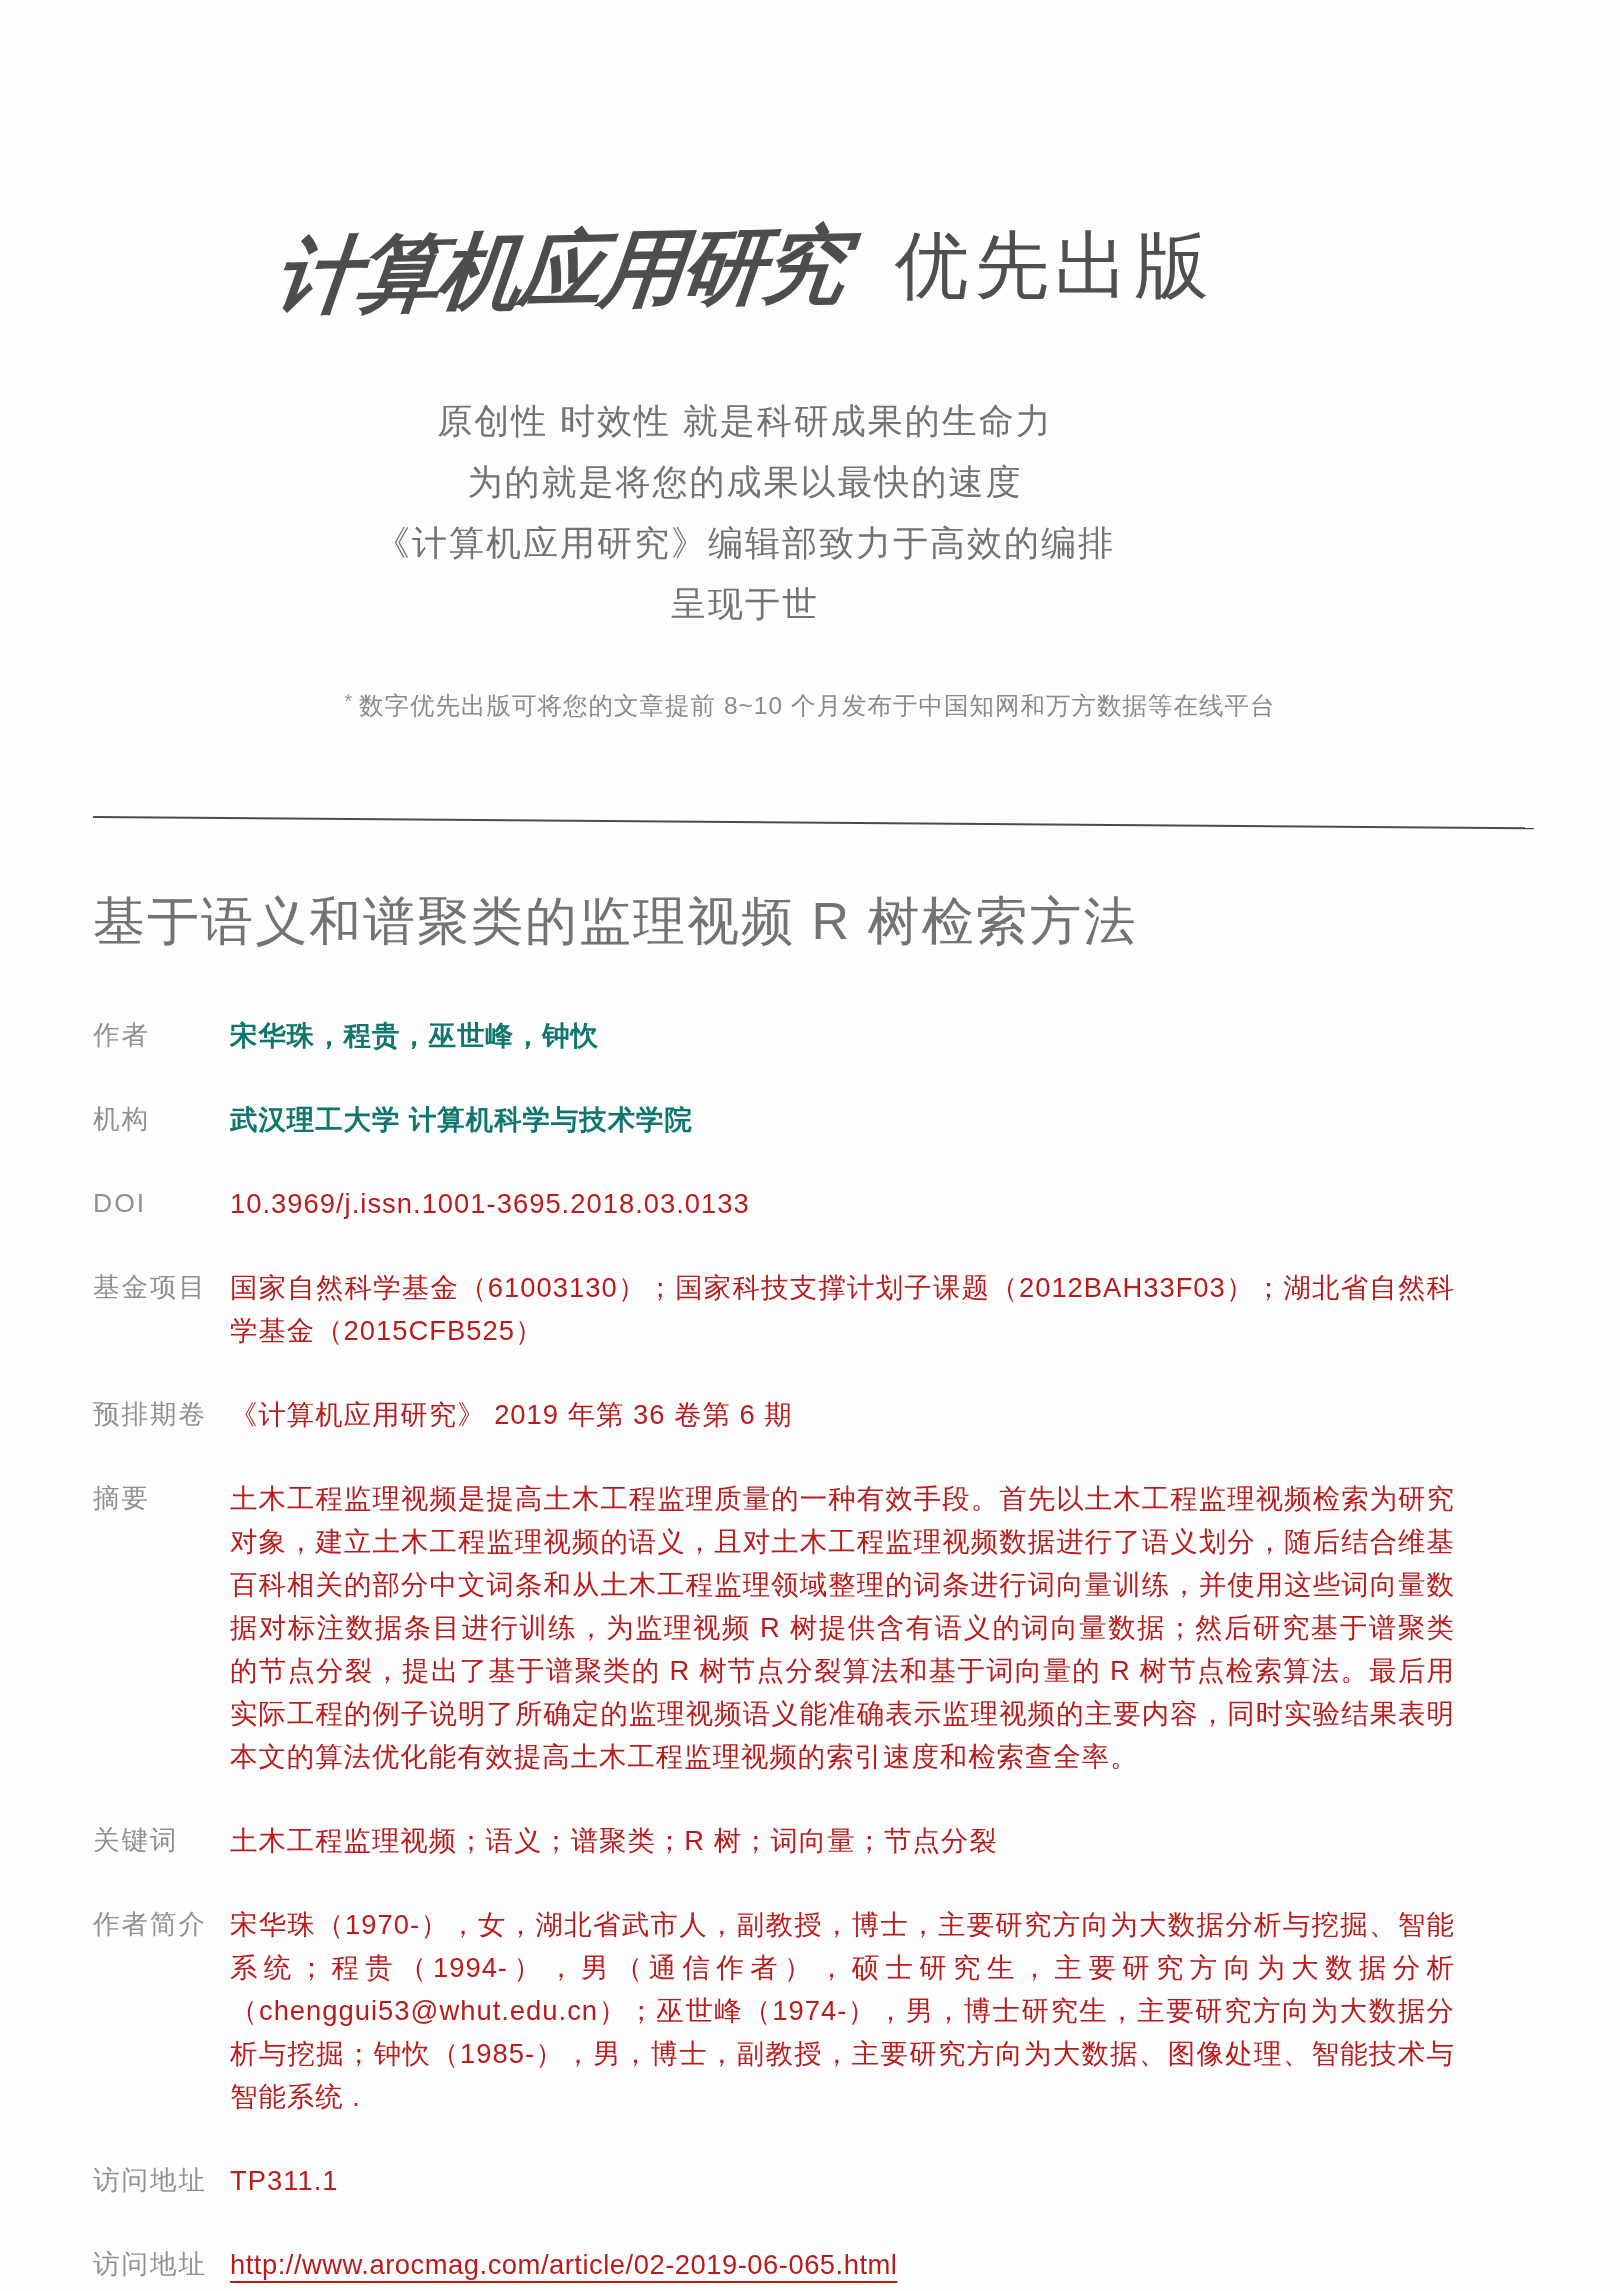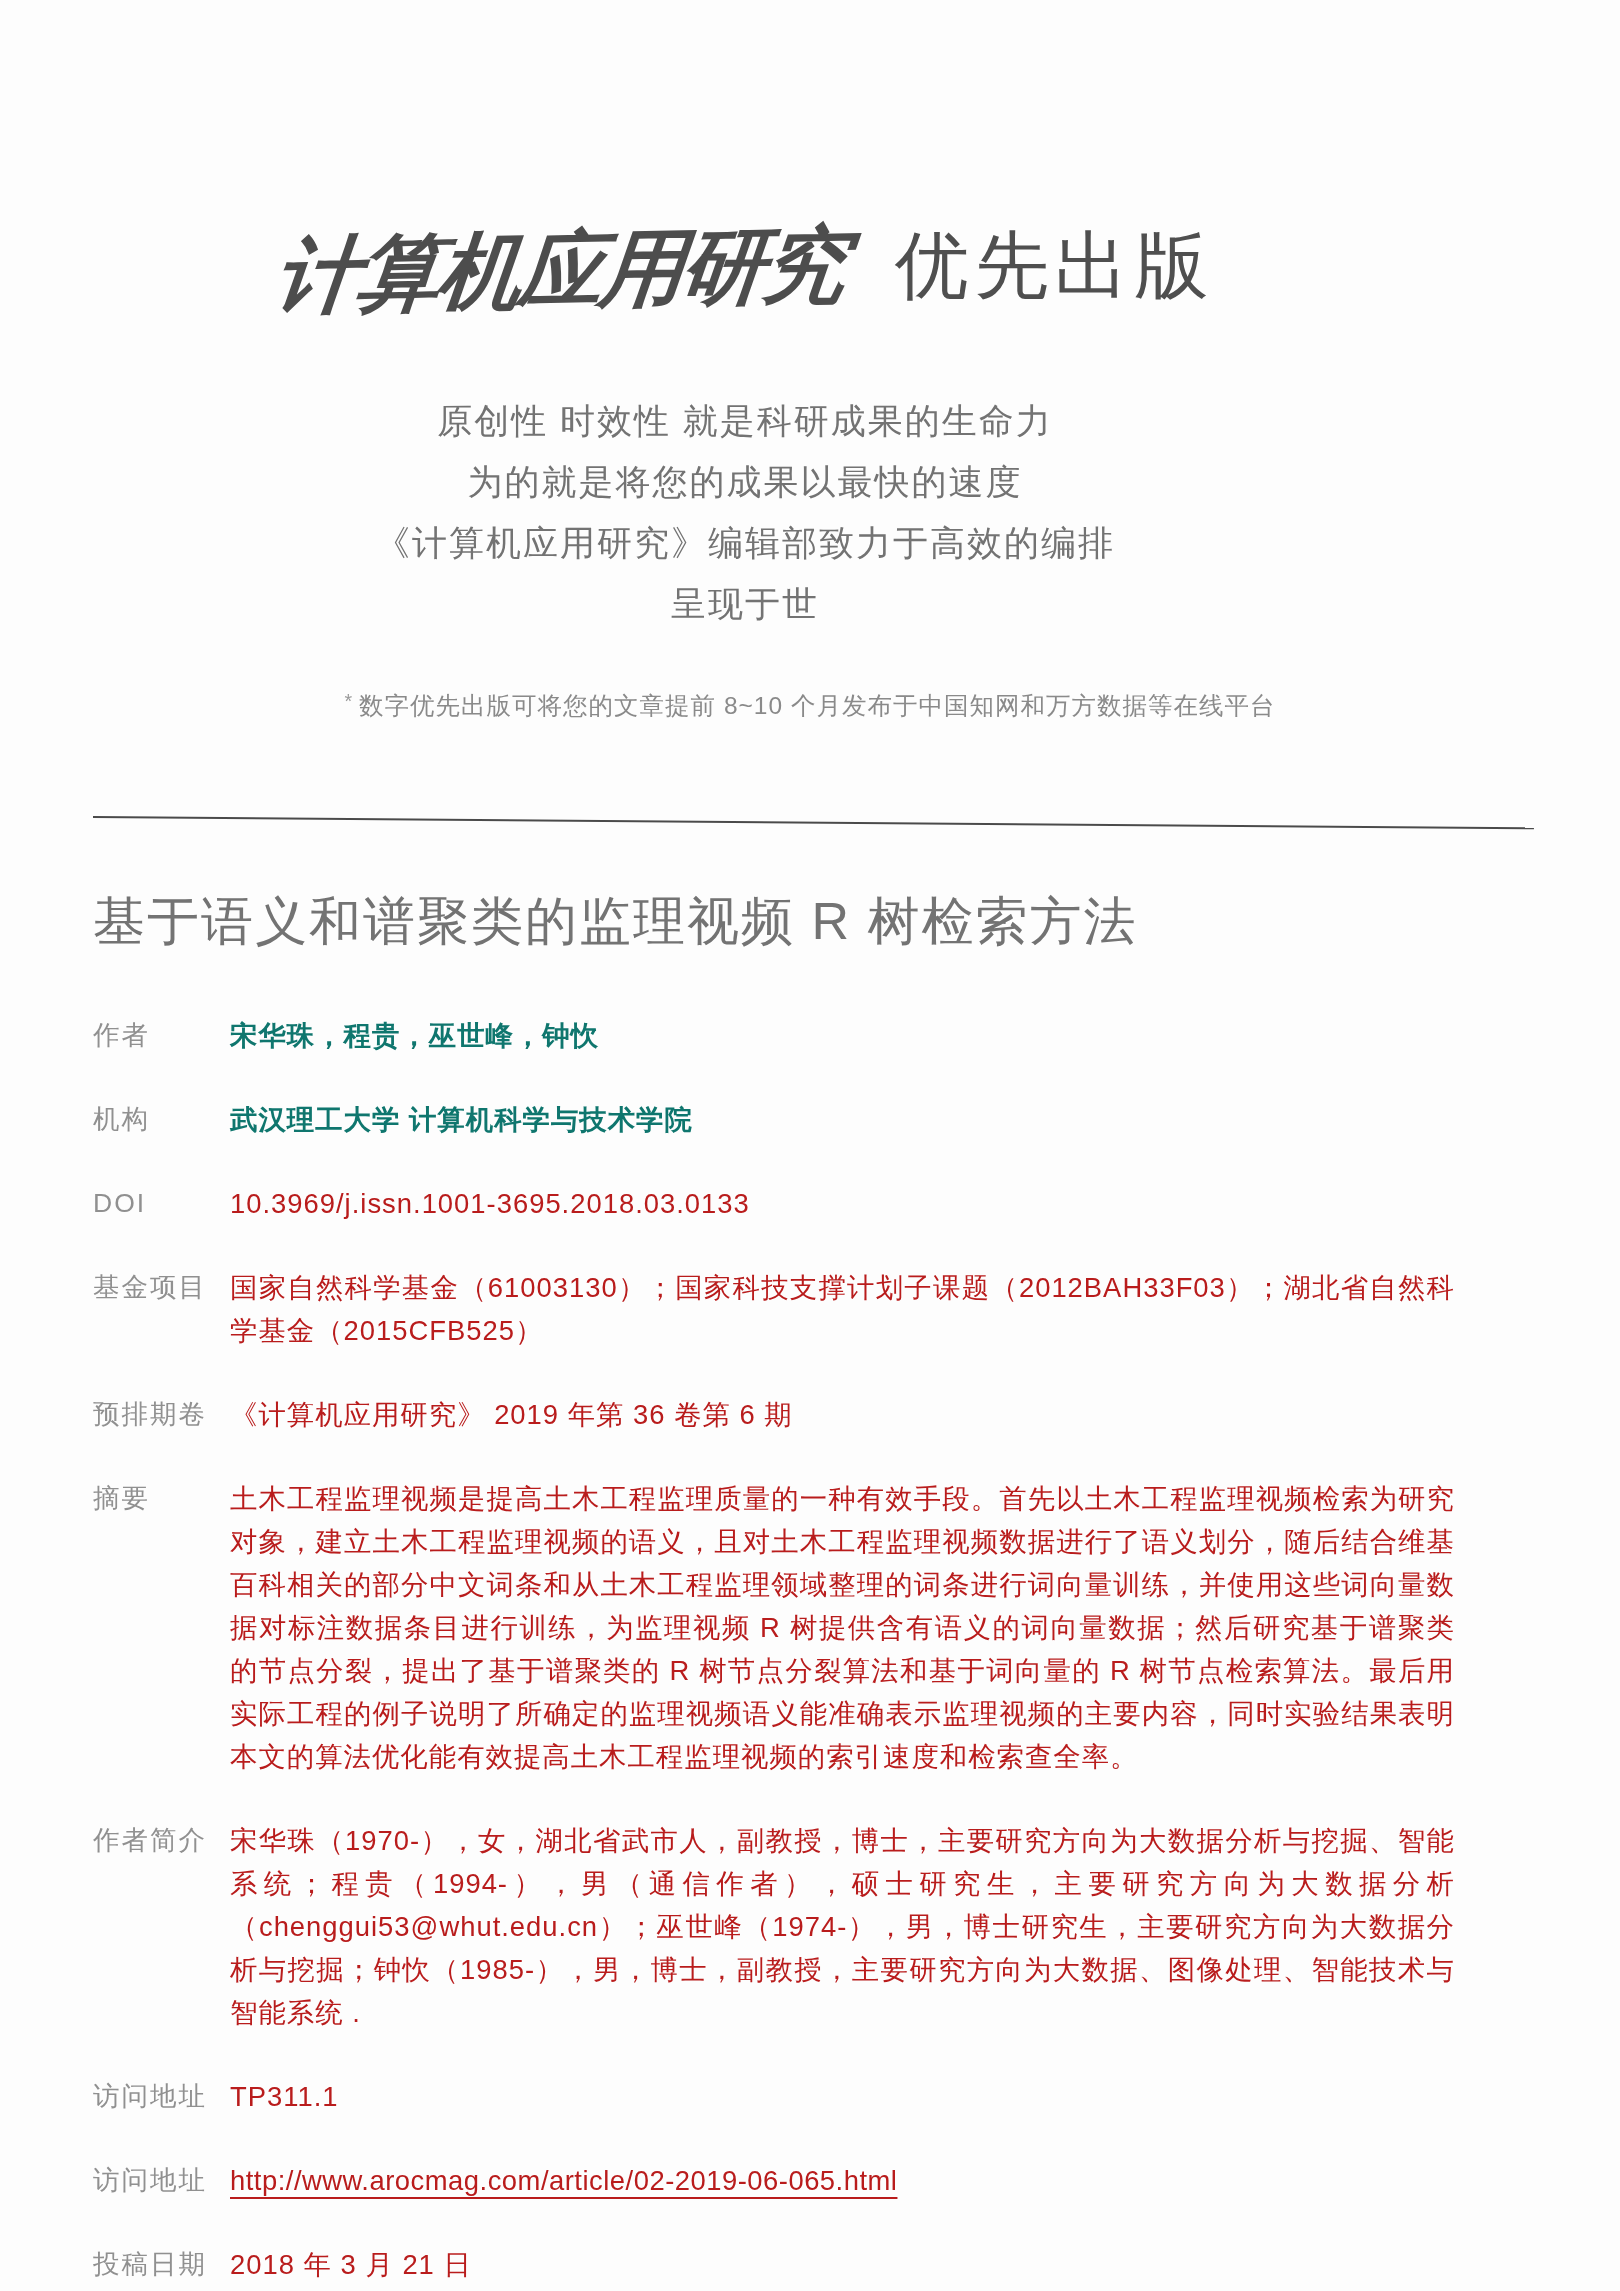--- a/index.html
+++ b/index.html
@@ -174,6 +174,10 @@
       <div class="value">土木工程监理视频是提高土木工程监理质量的一种有效手段。首先以土木工程监理视频检索为研究对象，建立土木工程监理视频的语义，且对土木工程监理视频数据进行了语义划分，随后结合维基百科相关的部分中文词条和从土木工程监理领域整理的词条进行词向量训练，并使用这些词向量数据对标注数据条目进行训练，为监理视频 R 树提供含有语义的词向量数据；然后研究基于谱聚类的节点分裂，提出了基于谱聚类的 R 树节点分裂算法和基于词向量的 R 树节点检索算法。最后用实际工程的例子说明了所确定的监理视频语义能准确表示监理视频的主要内容，同时实验结果表明本文的算法优化能有效提高土木工程监理视频的索引速度和检索查全率。</div>
     </div>
 
+    <div class="row">
+      <div class="label">关键词</div>
+      <div class="value">土木工程监理视频；语义；谱聚类；R 树；词向量；节点分裂</div>
+    </div>
 
     <div class="row">
       <div class="label">作者简介</div>

